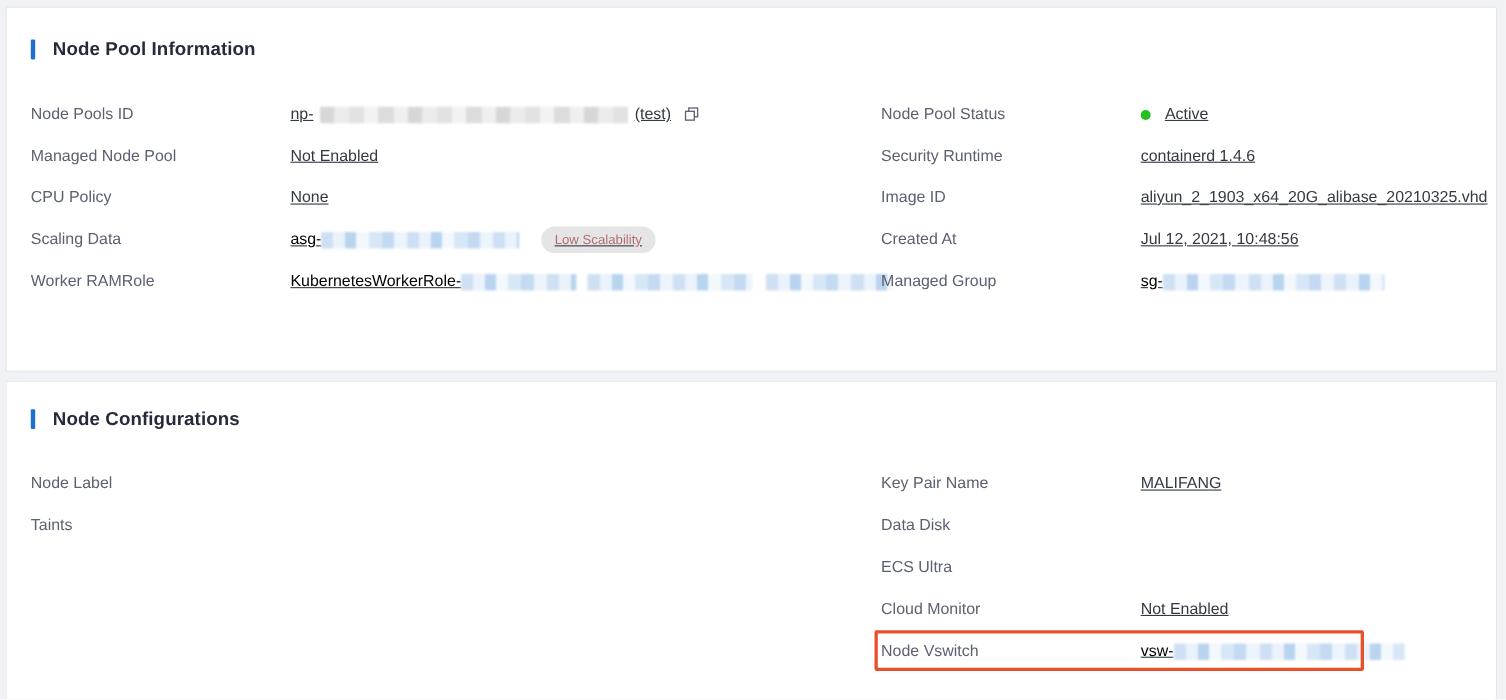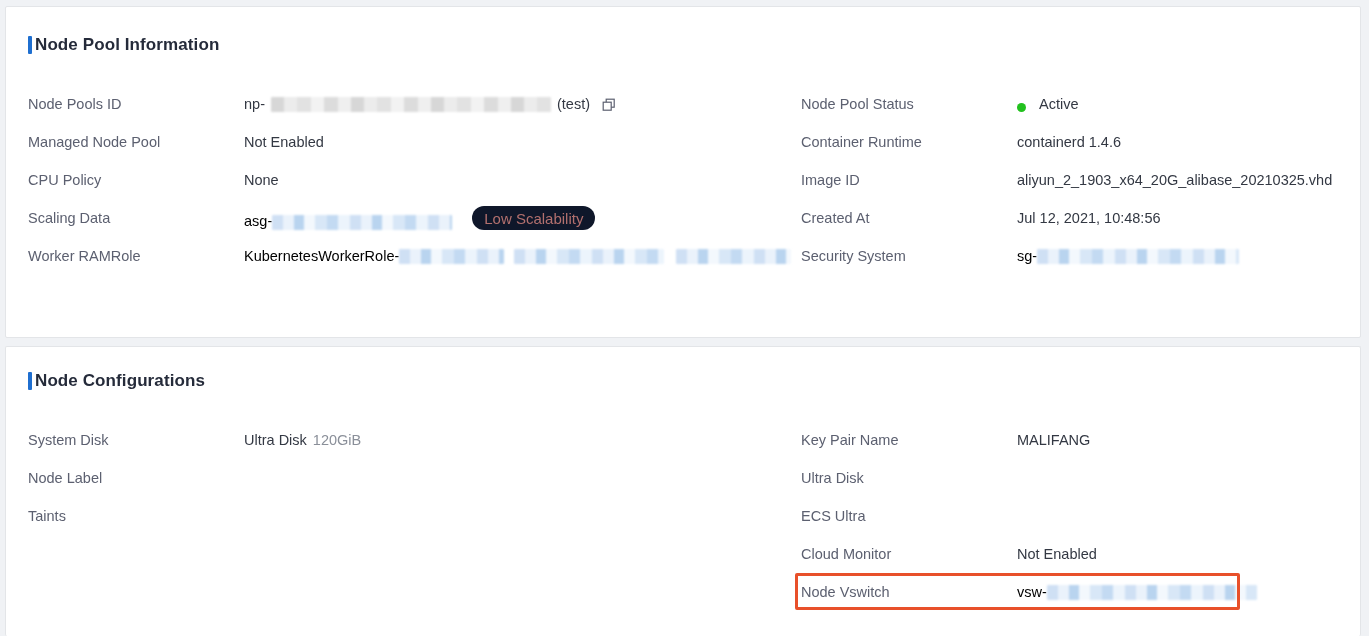--- a/index.html
+++ b/index.html
@@ -35,7 +35,7 @@
     position: absolute;
     display: flex;
     align-items: center;
-    gap: 3px;
+    gap: 16px;
   }
   .accent-bar {
     width: 4px;

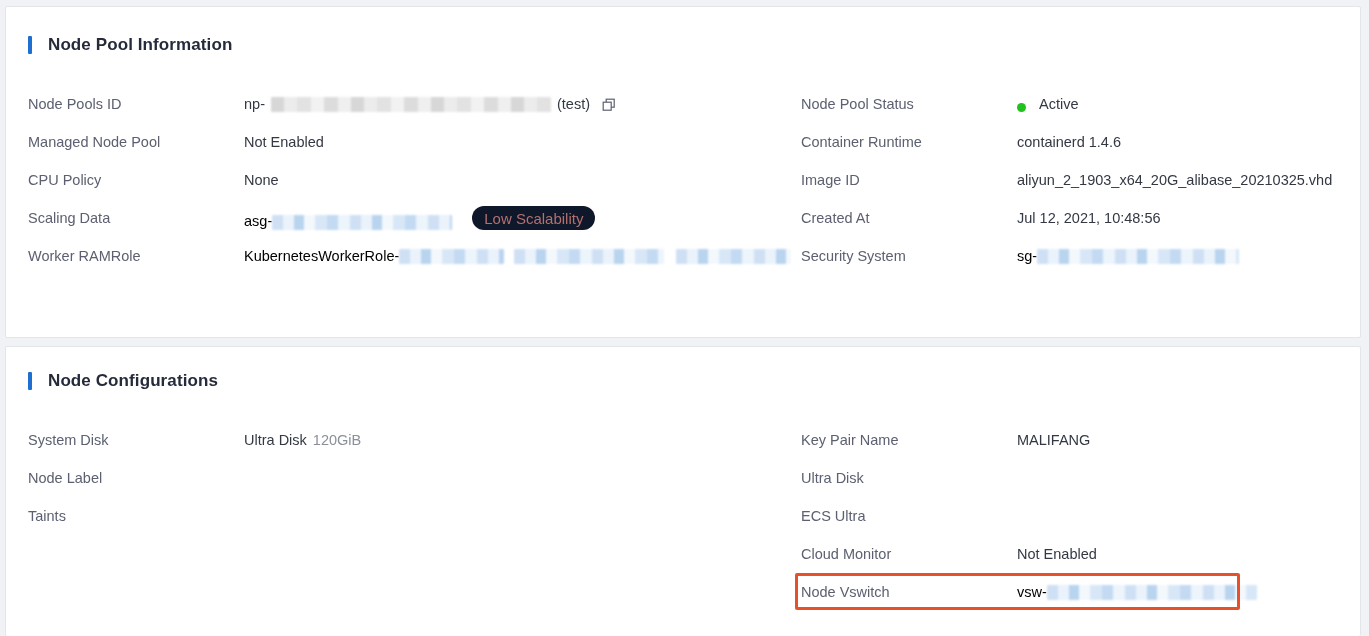--- a/index.html
+++ b/index.html
@@ -68,6 +68,7 @@
     height: 38px;
     display: flex;
     align-items: center;
+    gap: 20px;
   }
   .row .label {
     font-size: 14.5px;

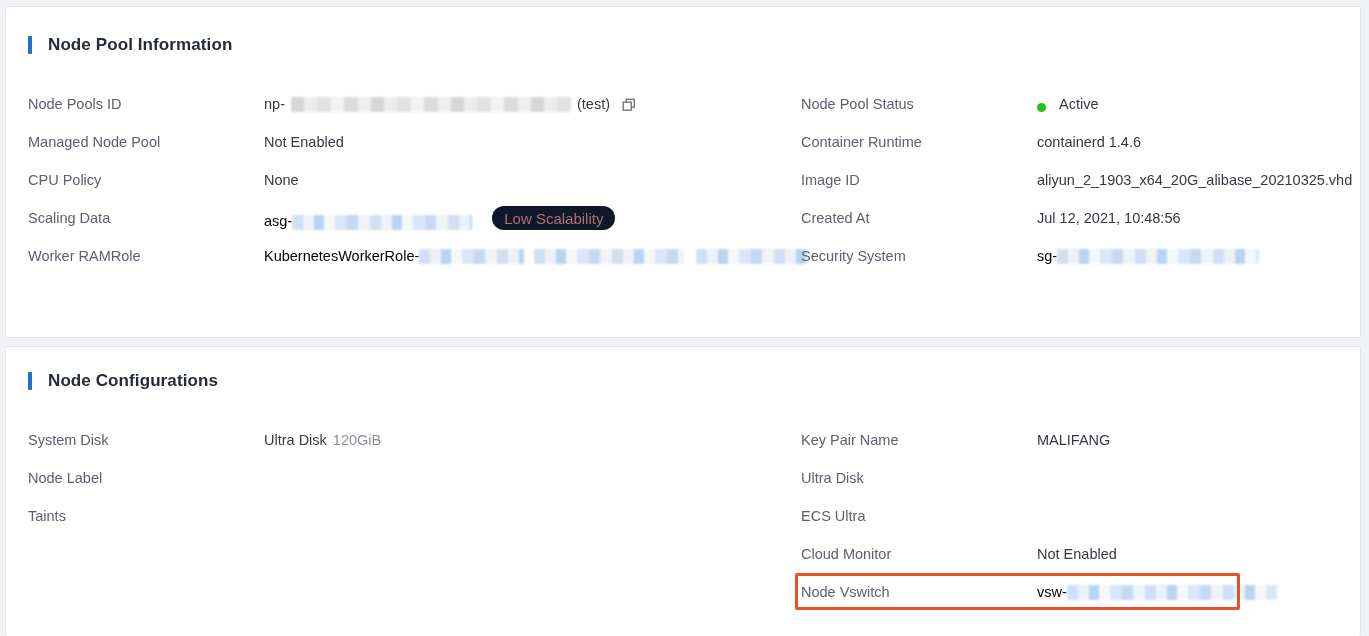--- a/index.html
+++ b/index.html
@@ -81,10 +81,11 @@
     font-size: 14.5px;
     color: #333843;
     display: flex;
-    align-items: flex-end;
+    align-items: center;
     gap: 6px;
     white-space: nowrap;
     min-width: 0;
+    text-decoration: underline;
   }
   .value .sub {
     color: #8a8f99;

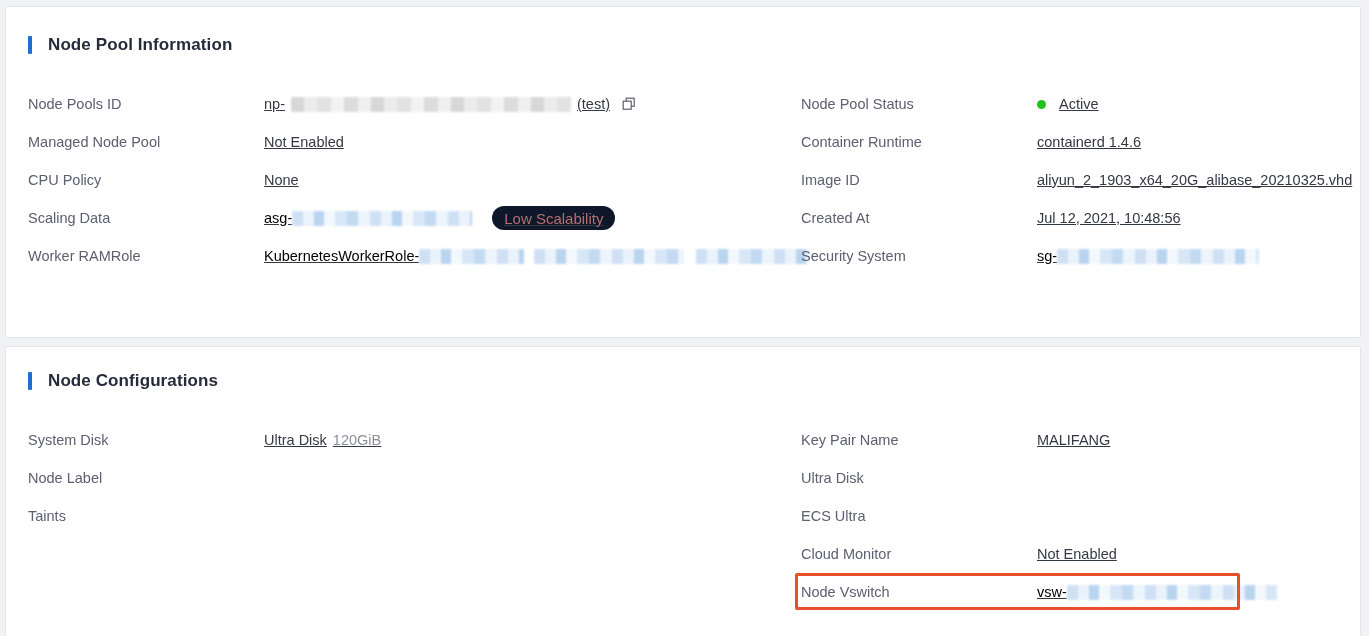--- a/index.html
+++ b/index.html
@@ -237,7 +237,7 @@
         </div>
 
         <div class="row">
-          <span class="label">Container Runtime</span>
+          <span class="label">Security Runtime</span>
           <span class="value">containerd 1.4.6</span>
         </div>
 

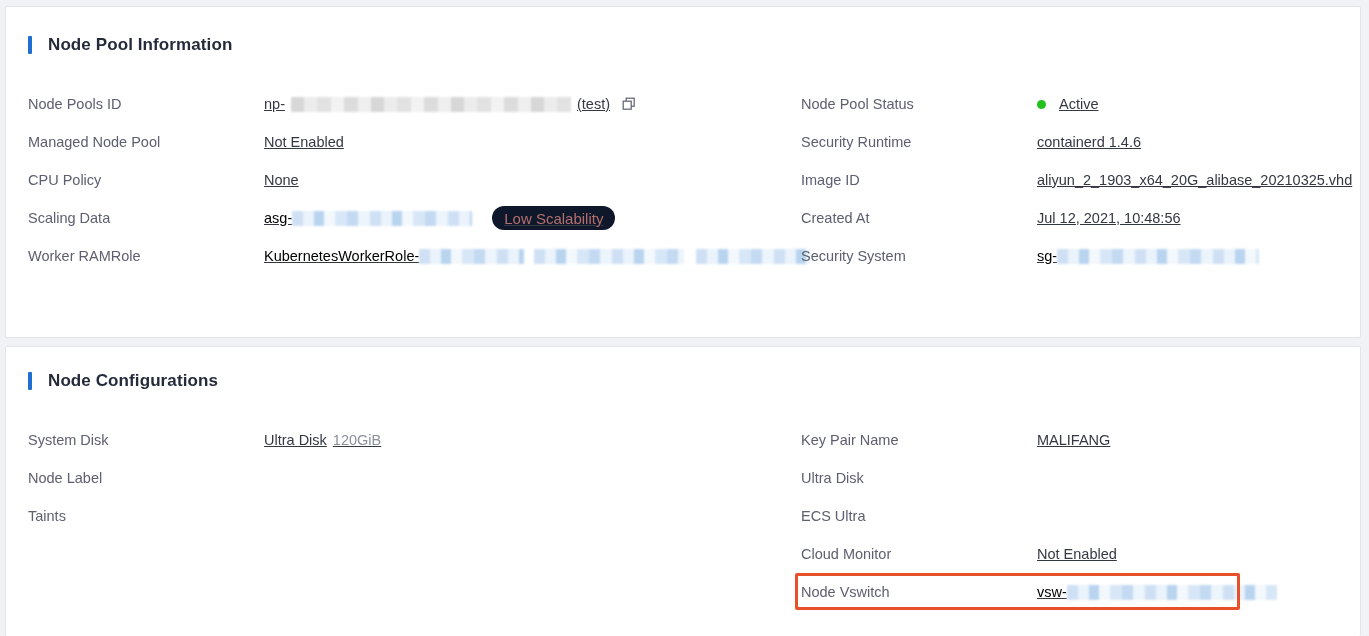--- a/index.html
+++ b/index.html
@@ -133,9 +133,9 @@
     height: 24px;
     padding: 0 12px;
     border-radius: 12px;
-    background: #0f172a;
+    background: #e5e5e5;
     color: #b3706e;
-    font-size: 15px;
+    font-size: 12px;
     margin-left: 14px;
     white-space: nowrap;
   }

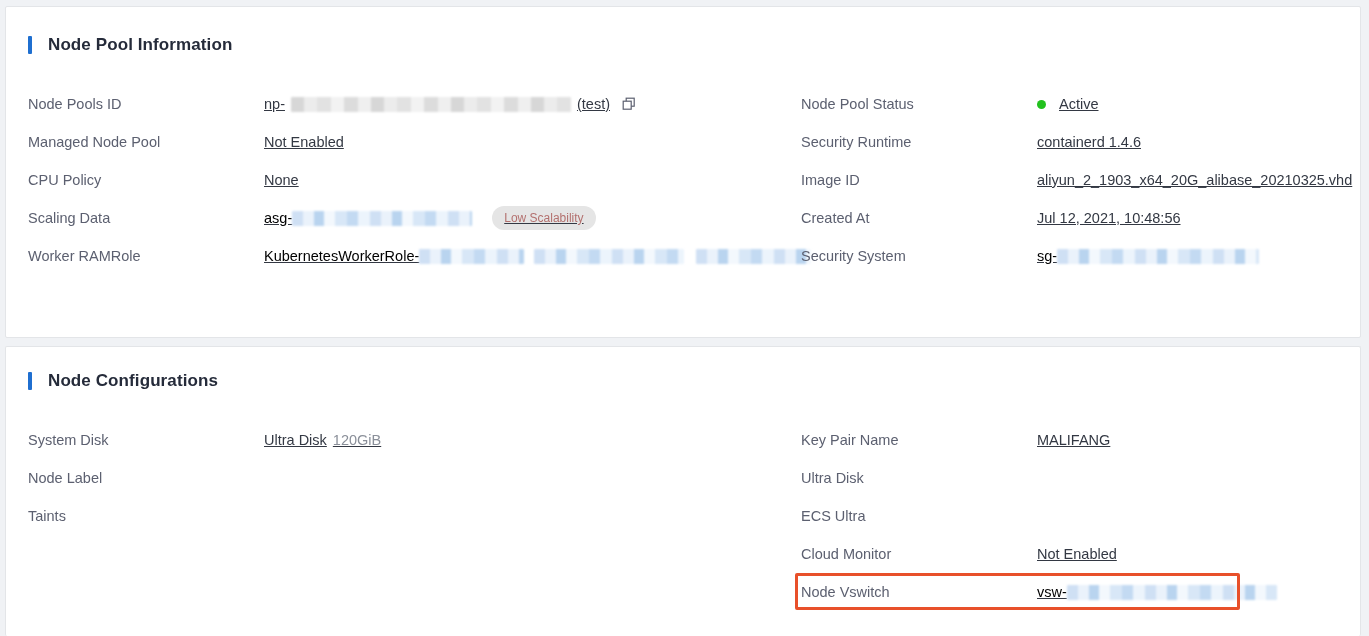--- a/index.html
+++ b/index.html
@@ -252,7 +252,7 @@
         </div>
 
         <div class="row">
-          <span class="label">Security System</span>
+          <span class="label">Managed Group</span>
           <span class="value">
             <span class="link"><span>sg-</span><span class="redact blue" style="width:202px;"></span></span>
           </span>

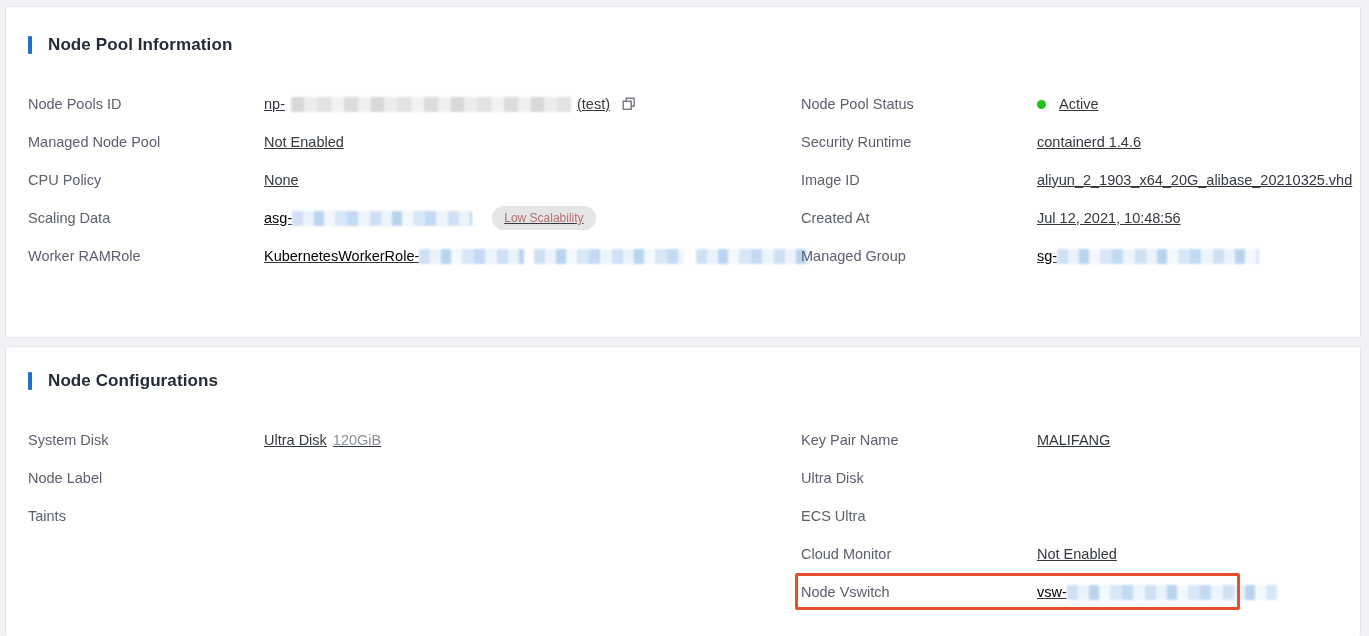--- a/index.html
+++ b/index.html
@@ -273,13 +273,6 @@
       <div class="col col-left">
 
 
-        <div class="row">
-          <span class="label">System Disk</span>
-          <span class="value">
-            <span>Ultra Disk</span>
-              <span class="sub">120GiB</span>
-          </span>
-        </div>
 
         <div class="row">
           <span class="label">Node Label</span>

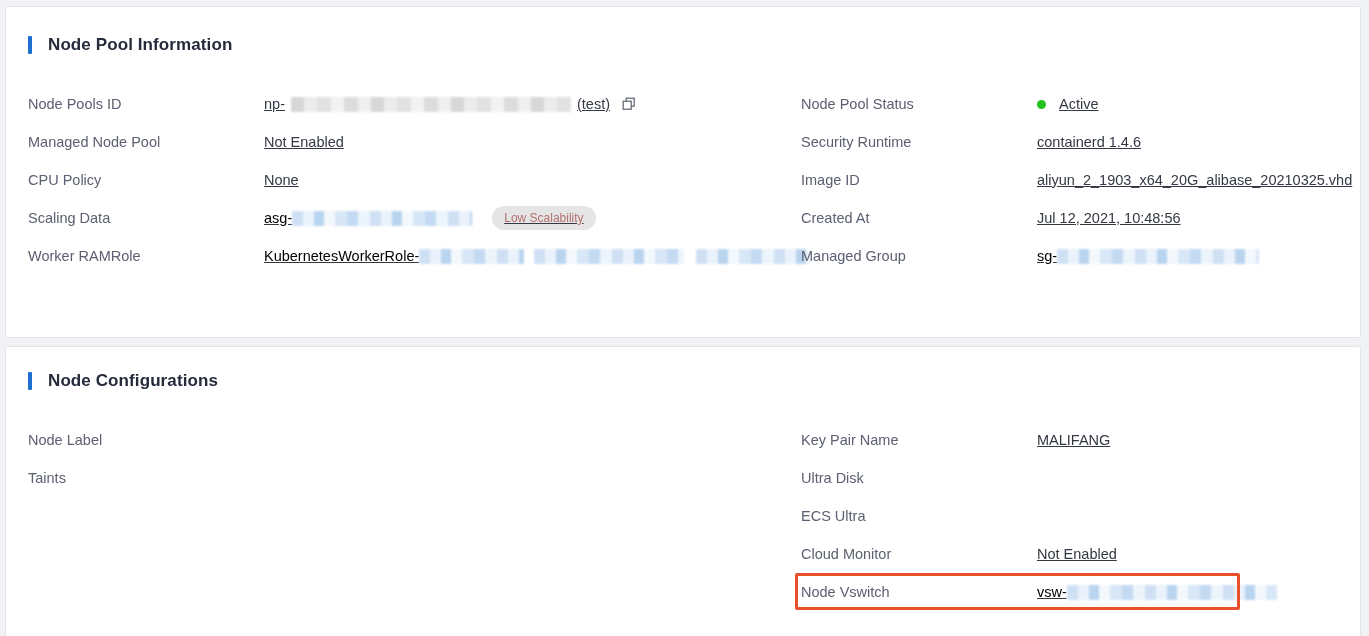--- a/index.html
+++ b/index.html
@@ -294,7 +294,7 @@
         </div>
 
         <div class="row">
-          <span class="label">Ultra Disk</span>
+          <span class="label">Data Disk</span>
           <span class="value"></span>
         </div>
 

